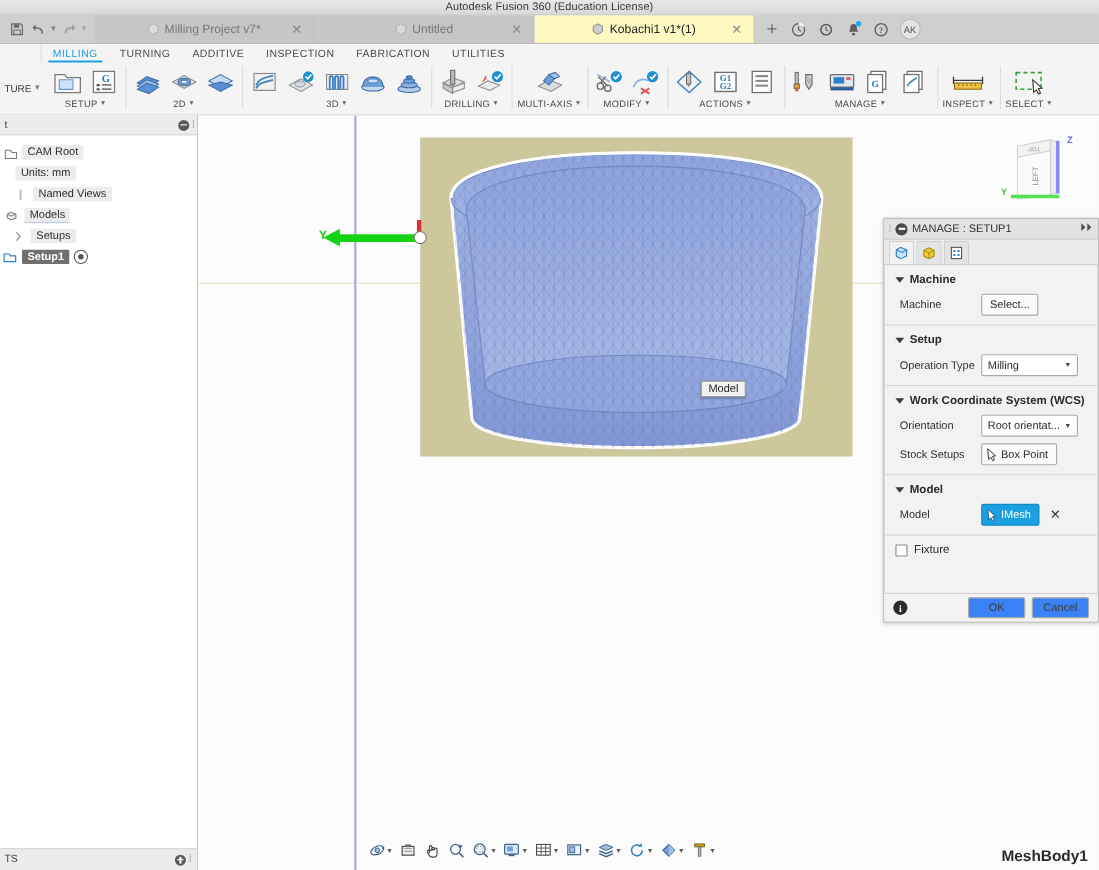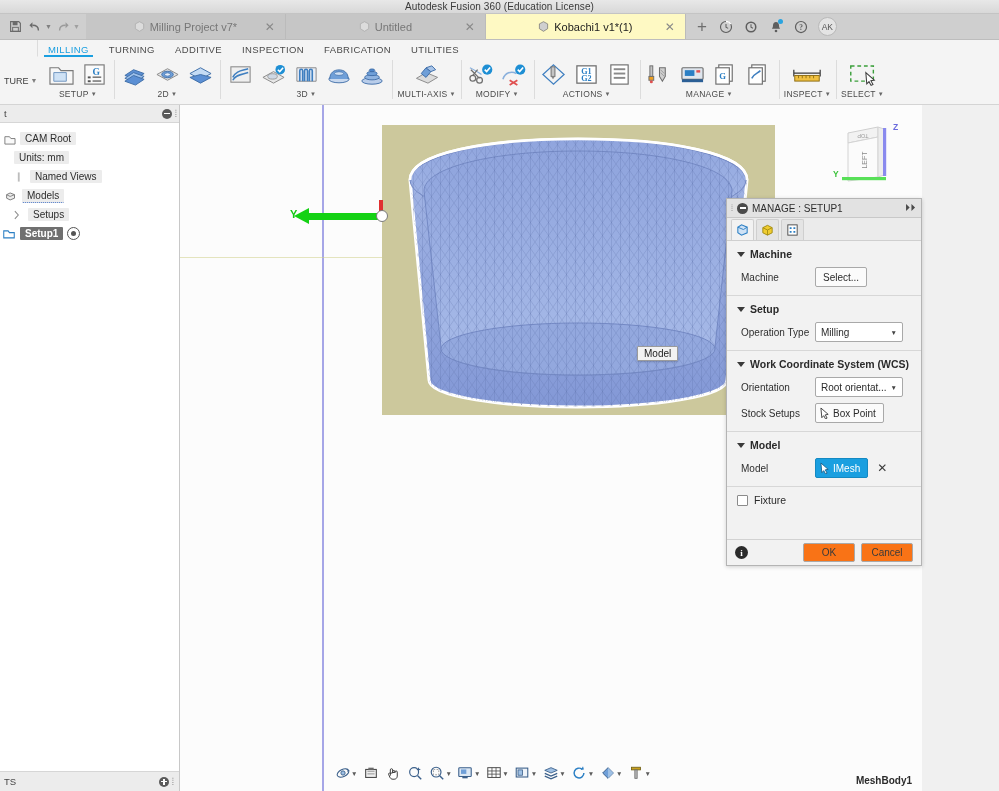--- a/index.html
+++ b/index.html
@@ -11,7 +11,7 @@
     background:#f0f0f0;
     -webkit-font-smoothing: antialiased;
   }
-  .app { position:relative; width:922px; height:791px; }
+  .app { position:relative; width:999px; height:791px; }
 
   
   .titlebar {

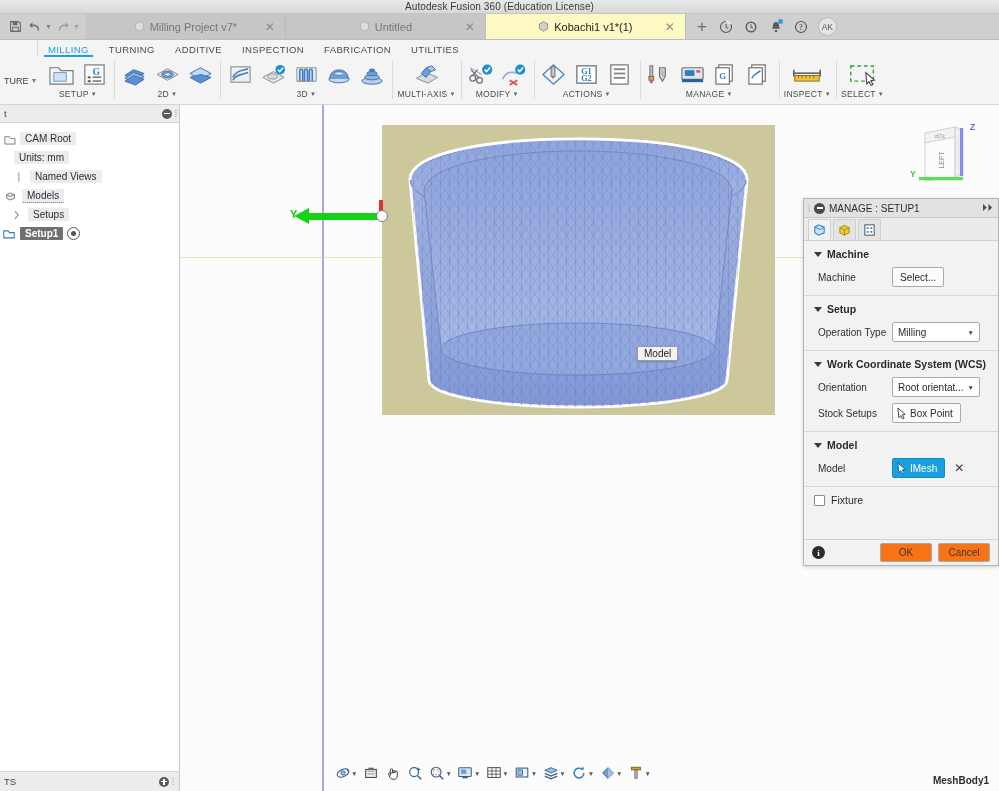--- a/index.html
+++ b/index.html
@@ -408,6 +408,31 @@
       </div>
     </div>
 
+    <div class="rgroup">
+      <div class="ricons">
+        <div class="rbtn">
+          <svg width="27" height="25" viewBox="0 0 28 26">
+              <path d="M4 14l9-5 11 4-9 5z" fill="#dcdcdc" stroke="#8a8a8a" stroke-width="1"></path>
+              <path d="M4 14v5l9 5v-5z" fill="#c6c6c6" stroke="#8a8a8a" stroke-width="1"></path>
+              <path d="M13 18v5l11-4v-5z" fill="#ededed" stroke="#8a8a8a" stroke-width="1"></path>
+              <rect x="11" y="2" width="4" height="13" fill="#b9b9b9" stroke="#6e6e6e" stroke-width="1"></rect>
+              <path d="M11 15l2 3 2-3z" fill="#8a8a8a"></path>
+            </svg>
+        </div>
+        <div class="rbtn">
+          <svg width="27" height="25" viewBox="0 0 28 26">
+              <path d="M3 17l9-5 11 4-9 5z" fill="#ededed" stroke="#8a8a8a" stroke-width="1"></path>
+              <path d="M7 13l3-4M9 9l1.4 1.4M9 9l1.4-1.4" stroke="#e05050" stroke-width="1.2" fill="none"></path>
+              <circle cx="21" cy="8" r="5.3" fill="#1e8fd4"></circle>
+              <path d="M18.4 8l2 2 3.6-4.2" stroke="#fff" stroke-width="1.7" fill="none"></path>
+            </svg>
+        </div>
+      </div>
+      <div class="rlabel">
+        <span>DRILLING</span>
+        <span class="caret">▼</span>
+      </div>
+    </div>
 
     <div class="rgroup">
       <div class="ricons">

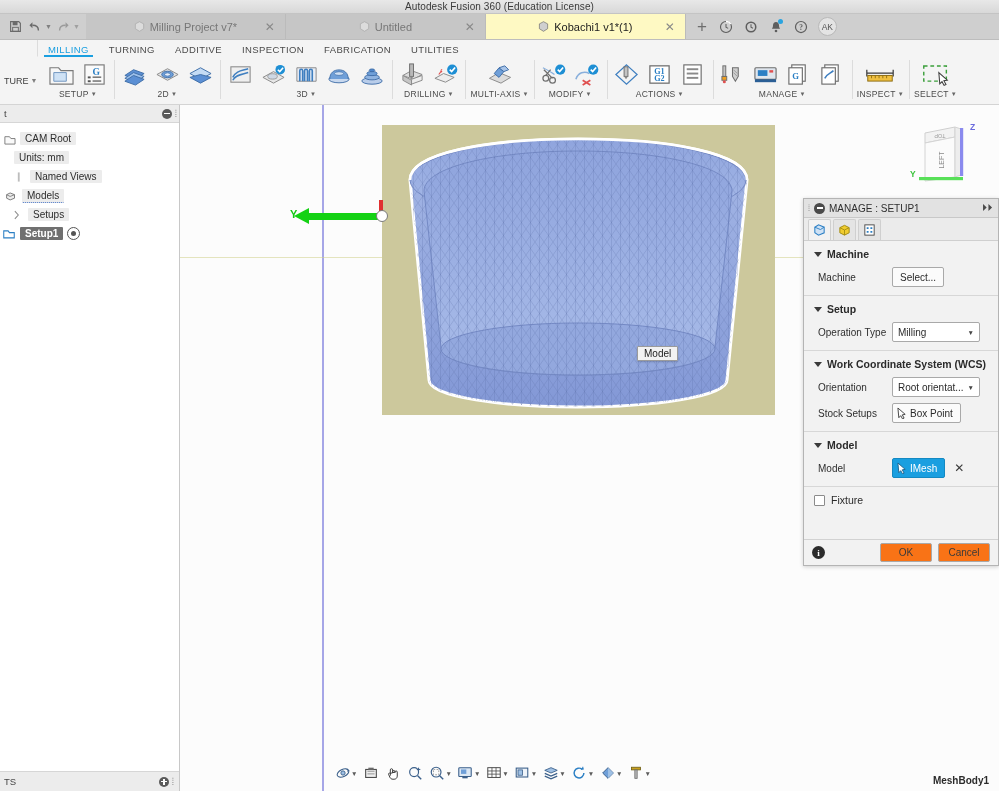--- a/index.html
+++ b/index.html
@@ -199,7 +199,7 @@
   .infoi { width:13px;height:13px;border-radius:50%;background:#2b2b2b;color:#fff;font-size:9px;
            display:flex;align-items:center;justify-content:center;font-weight:bold;font-family:"Liberation Serif",serif;}
   .pfbtns { display:flex; gap:6px; }
-  .pbtn { width:52px;height:19px;border:1px solid #a9a9a9;border-radius:2px;background:#f97316;
+  .pbtn { width:52px;height:19px;border:1px solid #a9a9a9;border-radius:2px;background:#3b82f6;
           font-size:10px;color:#3a3a3a;display:flex;align-items:center;justify-content:center;}
   .cursor-ico { display:inline-block; }
 </style>

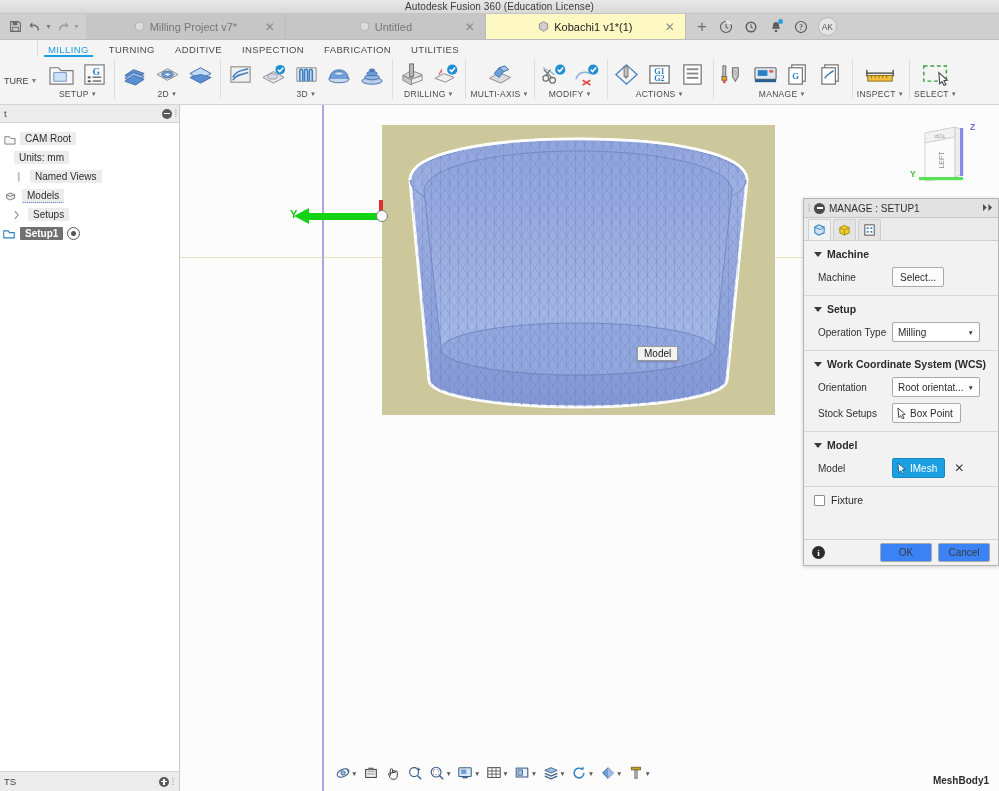--- a/index.html
+++ b/index.html
@@ -135,7 +135,7 @@
   }
   .viewcube { position:absolute; right:8px; top:10px; width:88px; height:80px; }
   .meshbody {
-    position:absolute; right:10px; bottom:5px; font-size:10px; color:#2b2b2b; font-weight:bold;
+    position:absolute; right:10px; bottom:5px; font-size:14px; color:#2b2b2b; font-weight:bold;
   }
 
   

